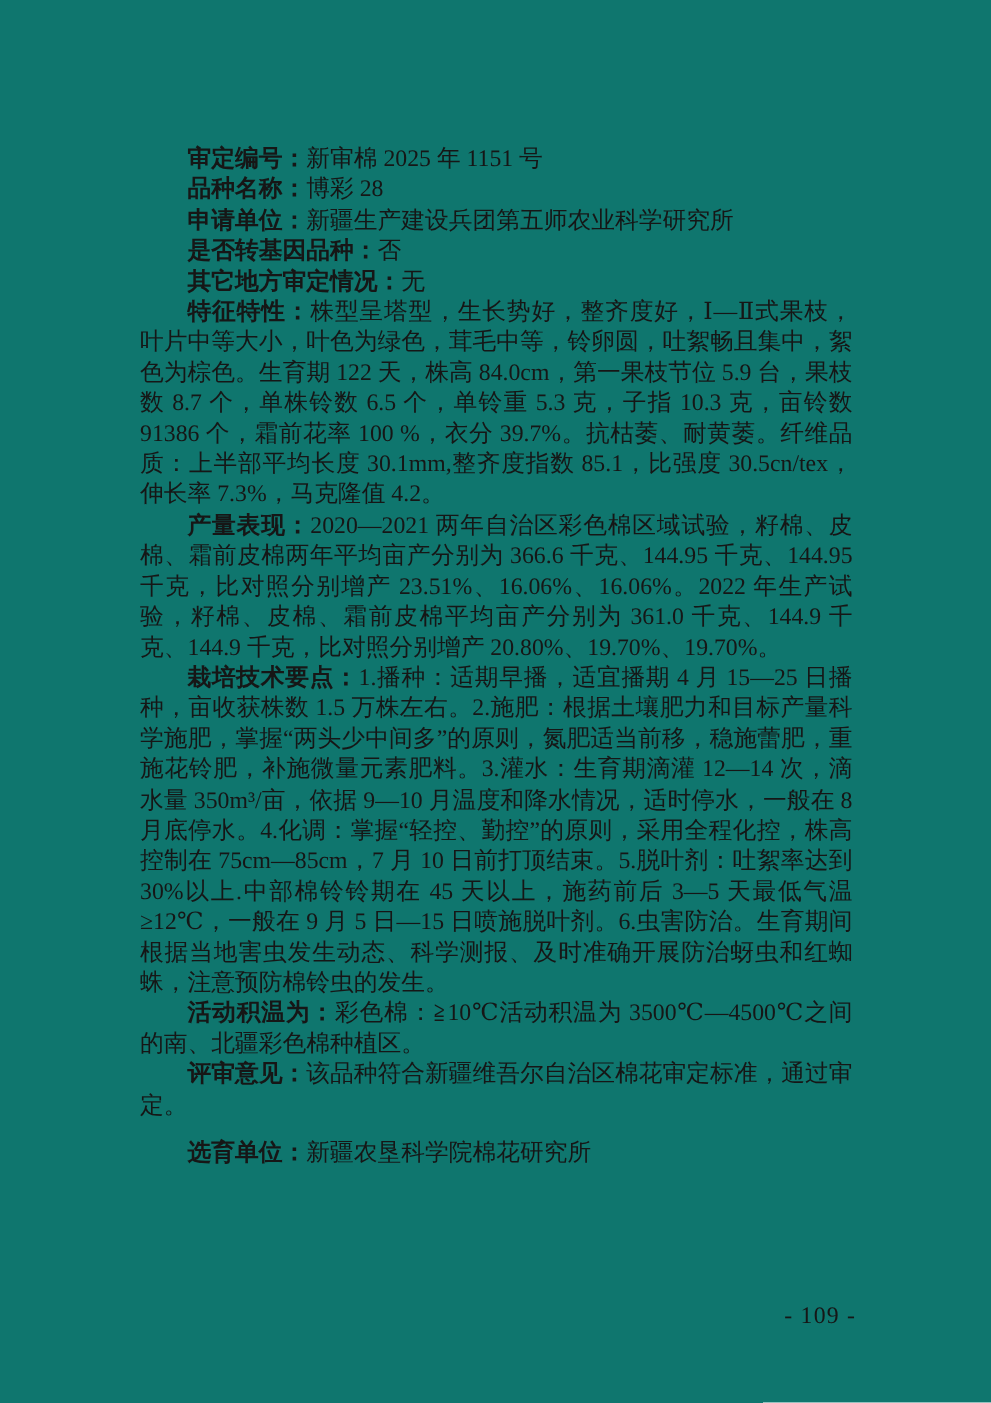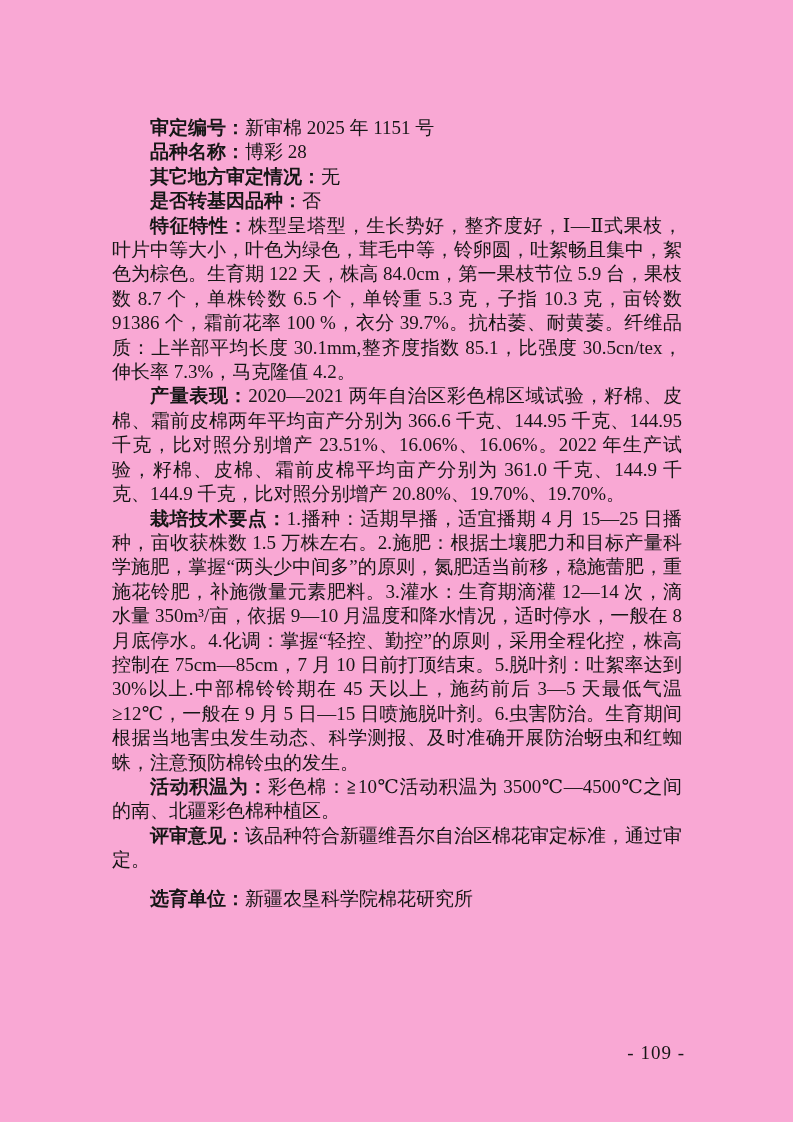--- a/index.html
+++ b/index.html
@@ -11,7 +11,7 @@
     position: relative;
     width: 793px;
     height: 1122px;
-    background: #f9a8d4;
+    background: #0f766e;
     overflow: hidden;
     font-family: "Liberation Serif", "DejaVu Serif", serif;
     color: #161616;

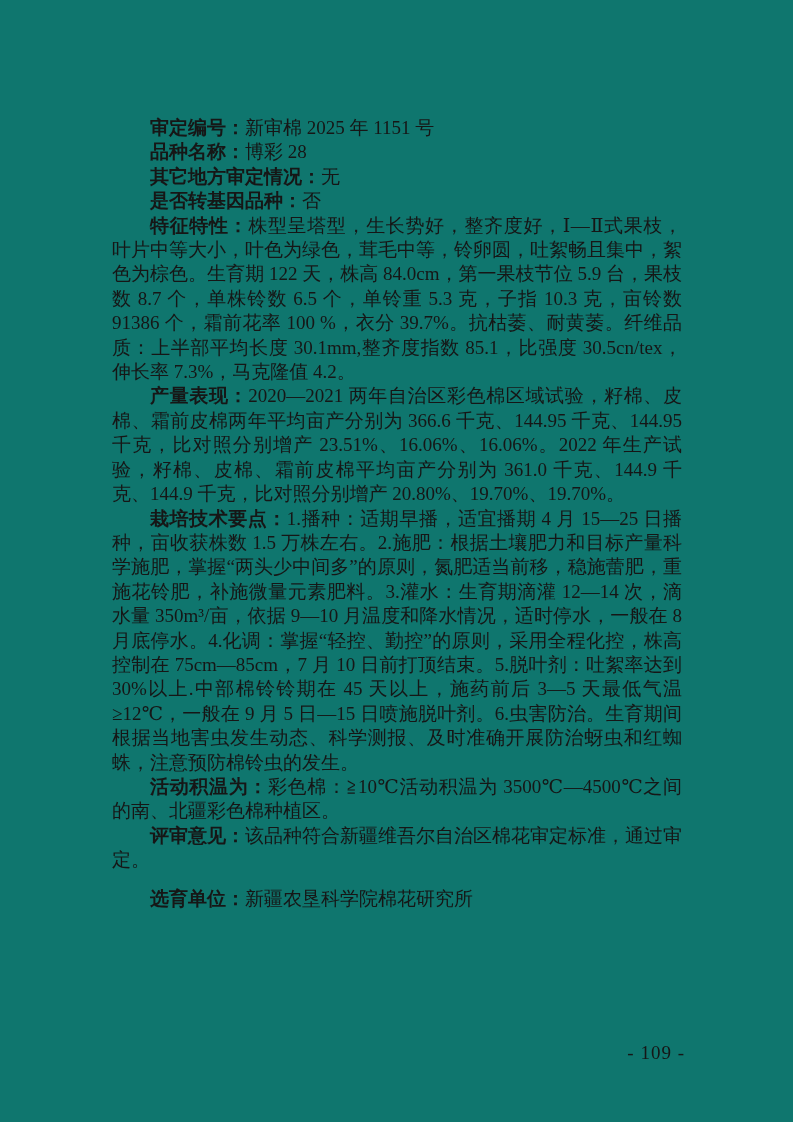--- a/index.html
+++ b/index.html
@@ -56,6 +56,7 @@
     <p class="para"><span class="label">品种名称：</span><span>博彩 28</span></p>
 
 
+    <p class="para"><span class="label">申请单位：</span><span>新疆生产建设兵团第五师农业科学研究所</span></p>
 
 
     <p class="para"><span class="label">其它地方审定情况：</span><span>无</span></p>

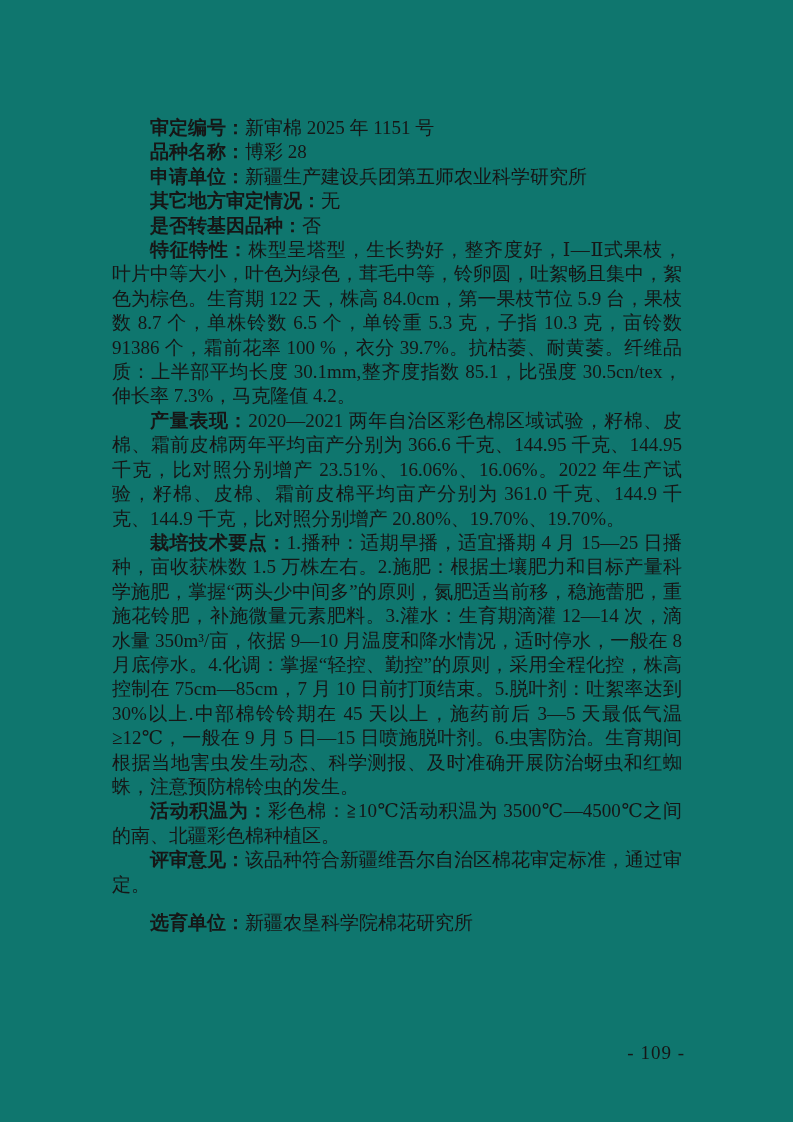--- a/index.html
+++ b/index.html
@@ -59,9 +59,9 @@
     <p class="para"><span class="label">申请单位：</span><span>新疆生产建设兵团第五师农业科学研究所</span></p>
 
 
+    <p class="para"><span class="label">是否转基因品种：</span><span>否</span></p>
+
     <p class="para"><span class="label">其它地方审定情况：</span><span>无</span></p>
-
-    <p class="para"><span class="label">是否转基因品种：</span><span>否</span></p>
 
     <p class="para"><span class="label">特征特性：</span><span>株型呈塔型，生长势好，整齐度好，Ⅰ—Ⅱ式果枝，叶片中等大小，叶色为绿色，茸毛中等，铃卵圆，吐絮畅且集中，絮色为棕色。生育期 122 天，株高 84.0cm，第一果枝节位 5.9 台，果枝数 8.7 个，单株铃数 6.5 个，单铃重 5.3 克，子指 10.3 克，亩铃数 91386 个，霜前花率 100 %，衣分 39.7%。抗枯萎、耐黄萎。纤维品质：上半部平均长度 30.1mm,整齐度指数 85.1，比强度 30.5cn/tex，伸长率 7.3%，马克隆值 4.2。</span></p>
 

